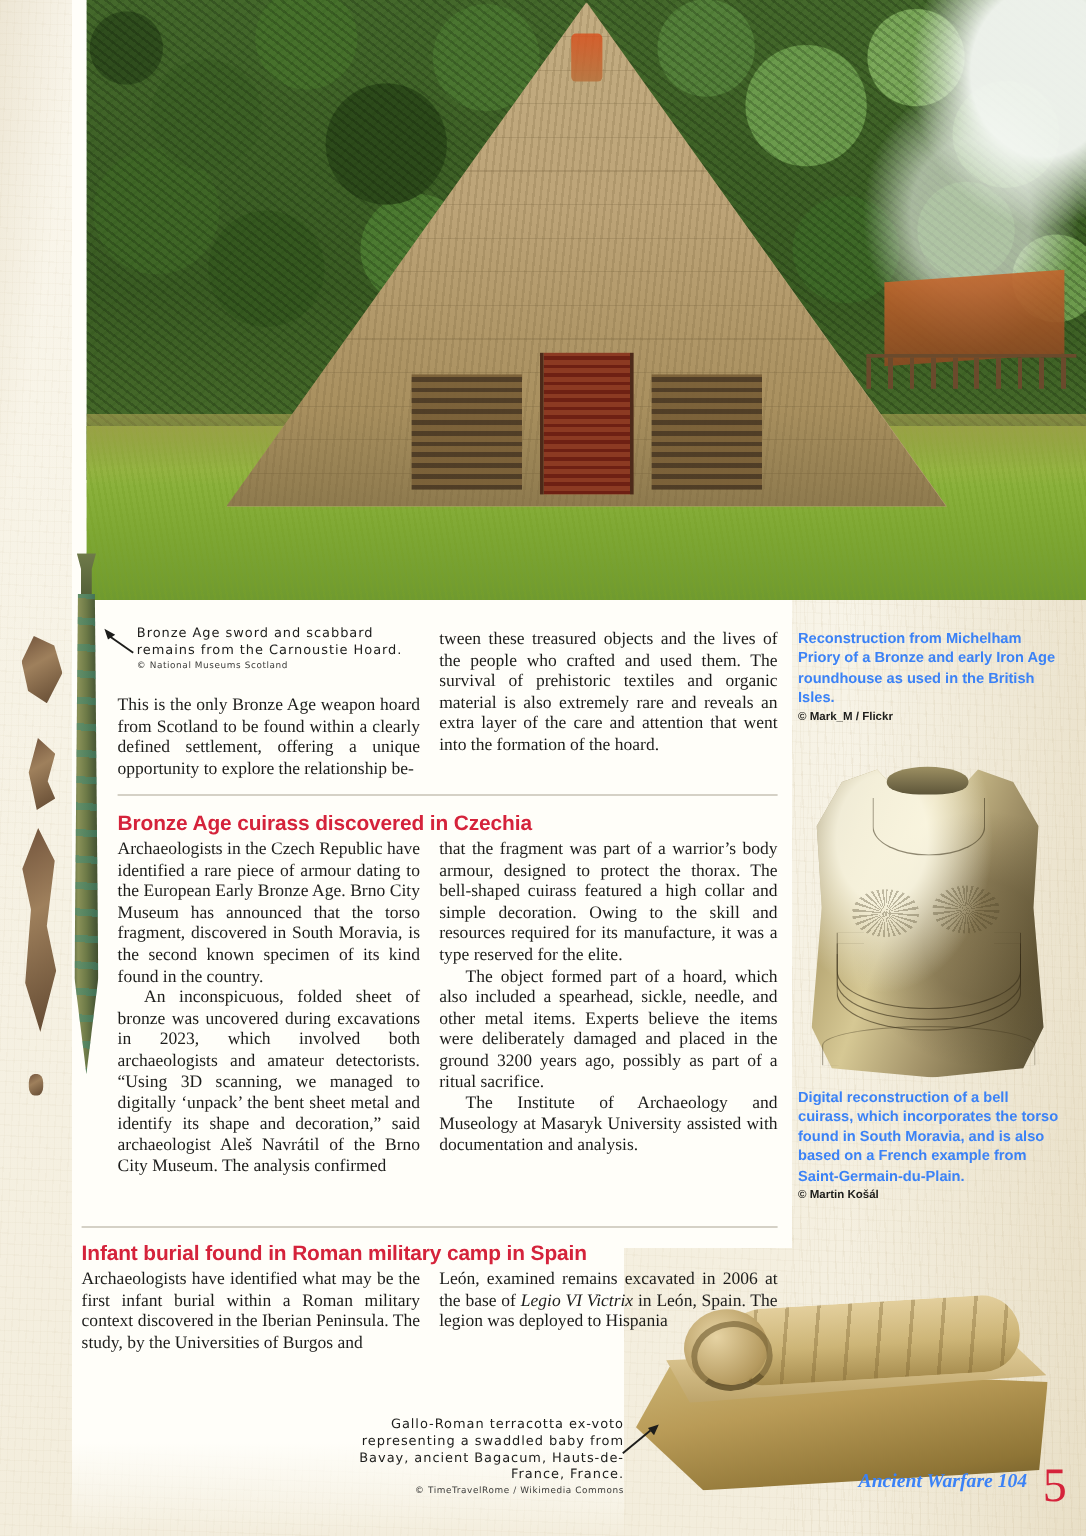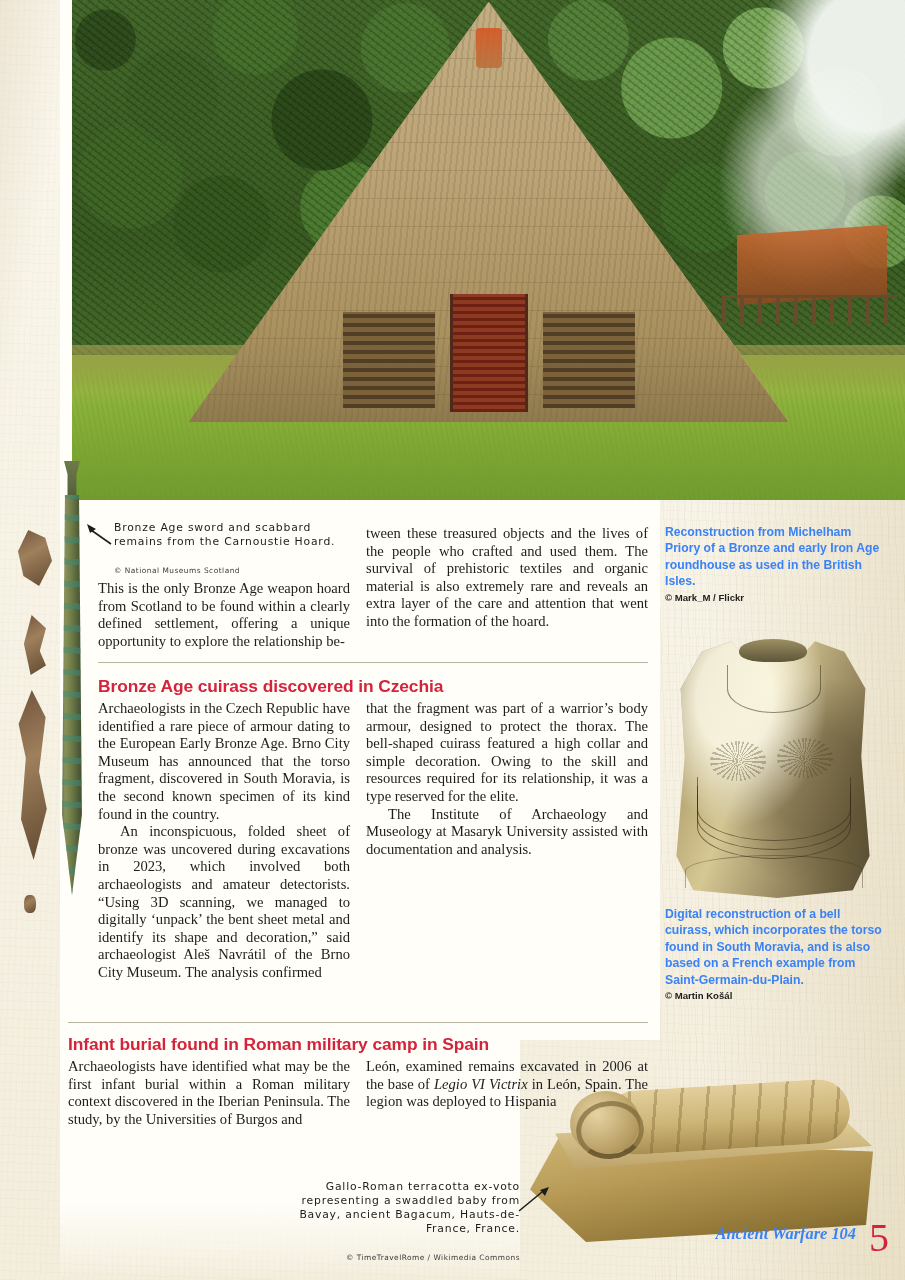--- a/index.html
+++ b/index.html
@@ -185,7 +185,7 @@
   }
   .hand-credit{
     font-family:"DejaVu Sans", sans-serif;
-    font-size:7.4px;color:#3a3a38;letter-spacing:.5px;margin-top:17px;
+    font-size:7.4px;color:#3a3a38;letter-spacing:.5px;margin-top:1px;
   }
 
   

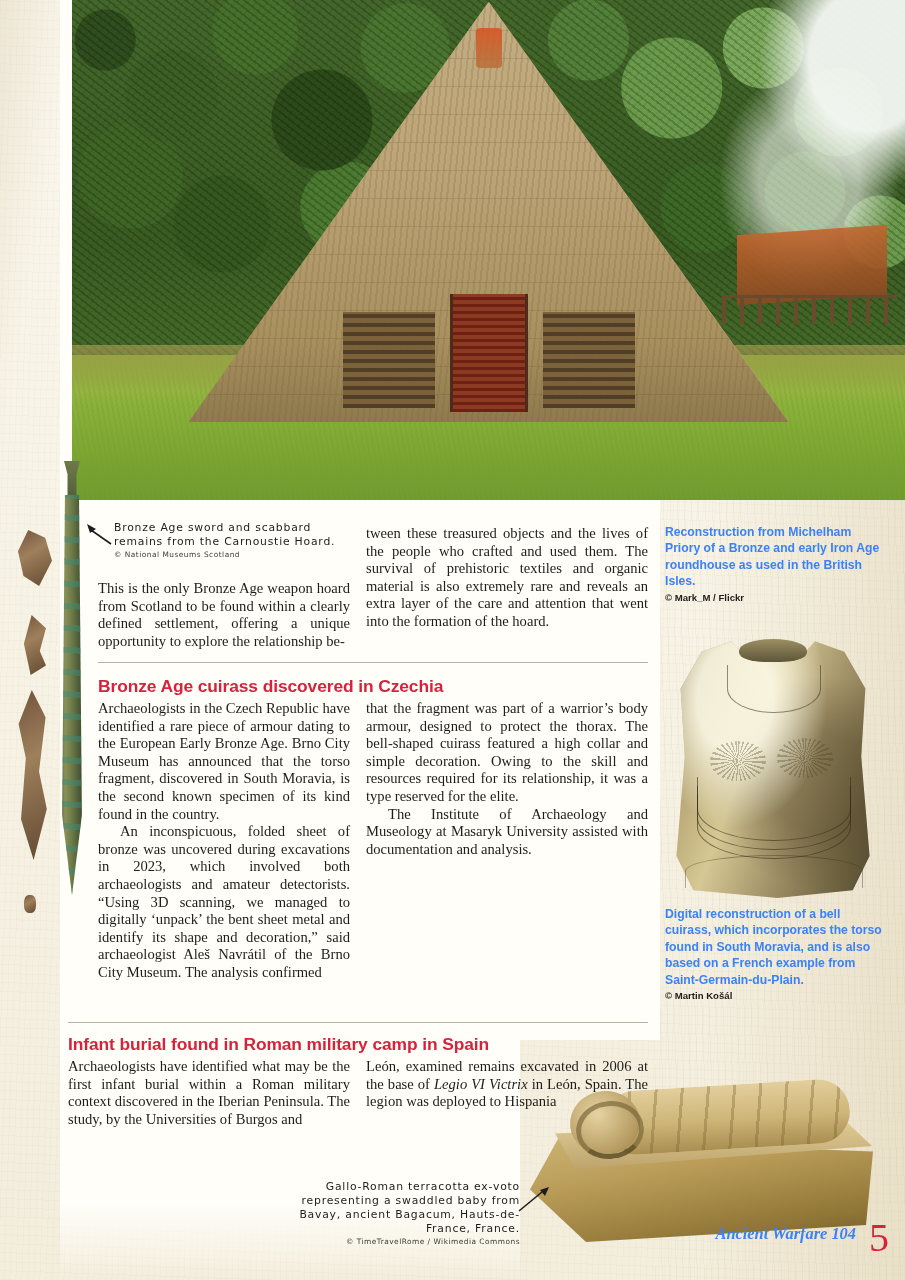--- a/index.html
+++ b/index.html
@@ -364,7 +364,7 @@
   <p>An inconspicuous, folded sheet of bronze was uncovered during excavations in 2023, which involved both archaeologists and amateur detectorists. “Using 3D scanning, we managed to digitally ‘unpack’ the bent sheet metal and identify its shape and decoration,” said archaeologist Aleš Navrátil of the Brno City Museum. The analysis confirmed</p>
 </div>
 <div class="col body-txt" id="col-b2">
-  <p>that the fragment was part of a warrior’s body armour, designed to protect the thorax. The bell-shaped cuirass featured a high collar and simple decoration. Owing to the skill and resources required for its relationship, it was a type reserved for the elite.</p>
+  <p>that the fragment was part of a warrior’s body armour, designed to protect the thorax. The bell-shaped cuirass featured a high collar and simple decoration. Owing to the skill and resources required for its manufacture, it was a type reserved for the elite.</p>
   <p>The Institute of Archaeology and Museology at Masaryk University assisted with documentation and analysis.</p>
 </div>
 

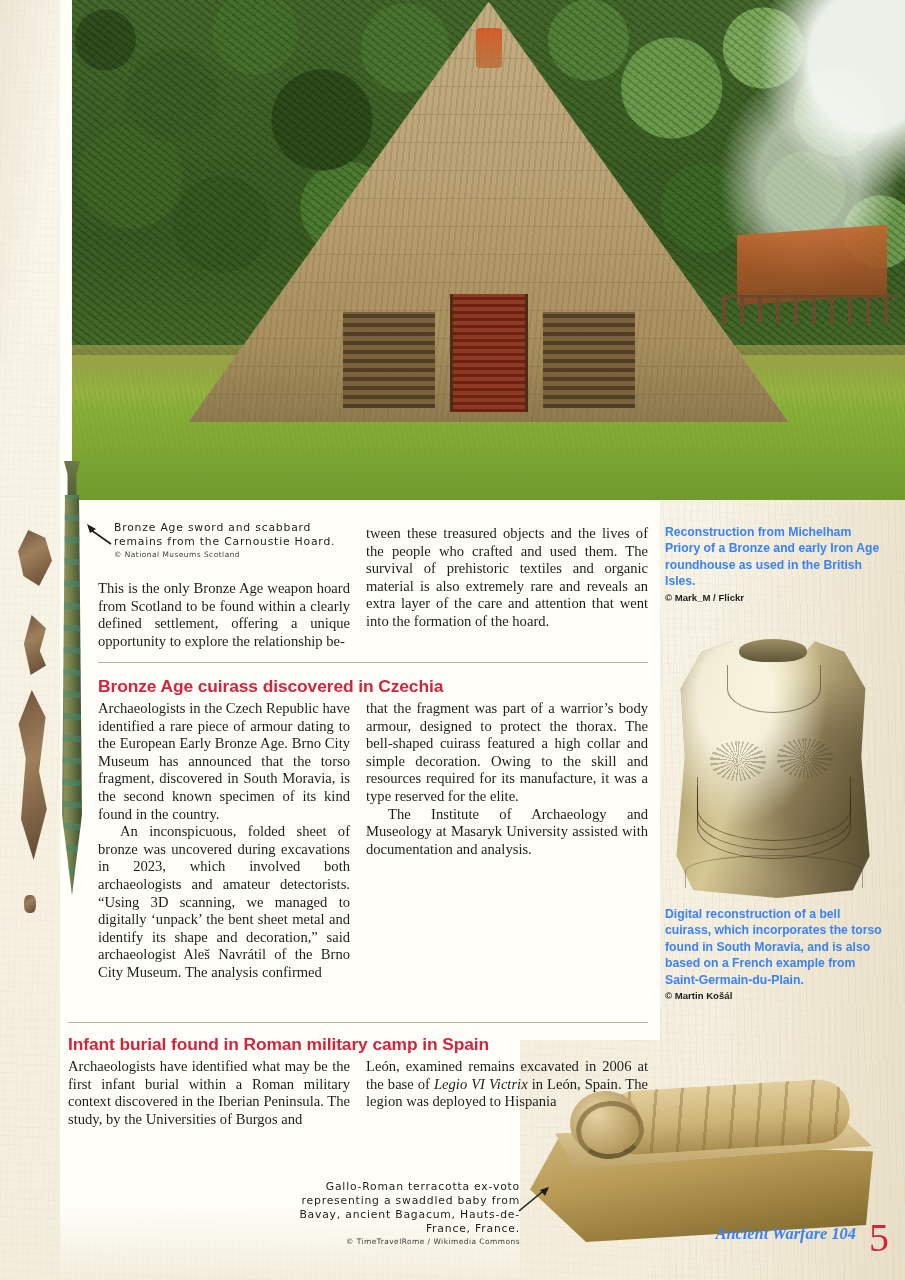--- a/index.html
+++ b/index.html
@@ -365,6 +365,7 @@
 </div>
 <div class="col body-txt" id="col-b2">
   <p>that the fragment was part of a warrior’s body armour, designed to protect the thorax. The bell-shaped cuirass featured a high collar and simple decoration. Owing to the skill and resources required for its manufacture, it was a type reserved for the elite.</p>
+  <p>The object formed part of a hoard, which also included a spearhead, sickle, needle, and other metal items. Experts believe the items were deliberately damaged and placed in the ground 3200 years ago, possibly as part of a ritual sacrifice.</p>
   <p>The Institute of Archaeology and Museology at Masaryk University assisted with documentation and analysis.</p>
 </div>
 

